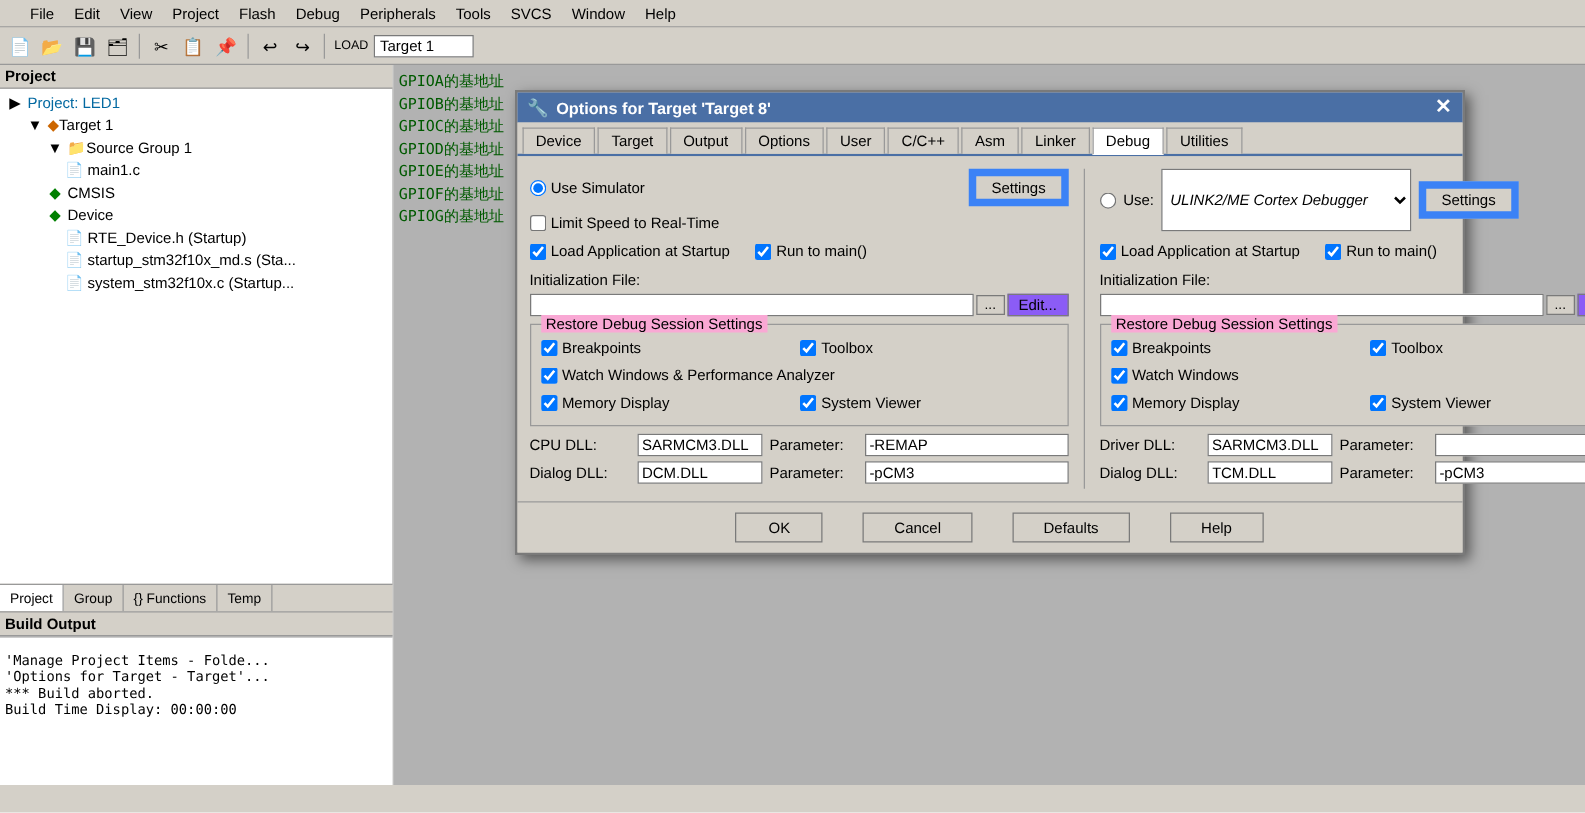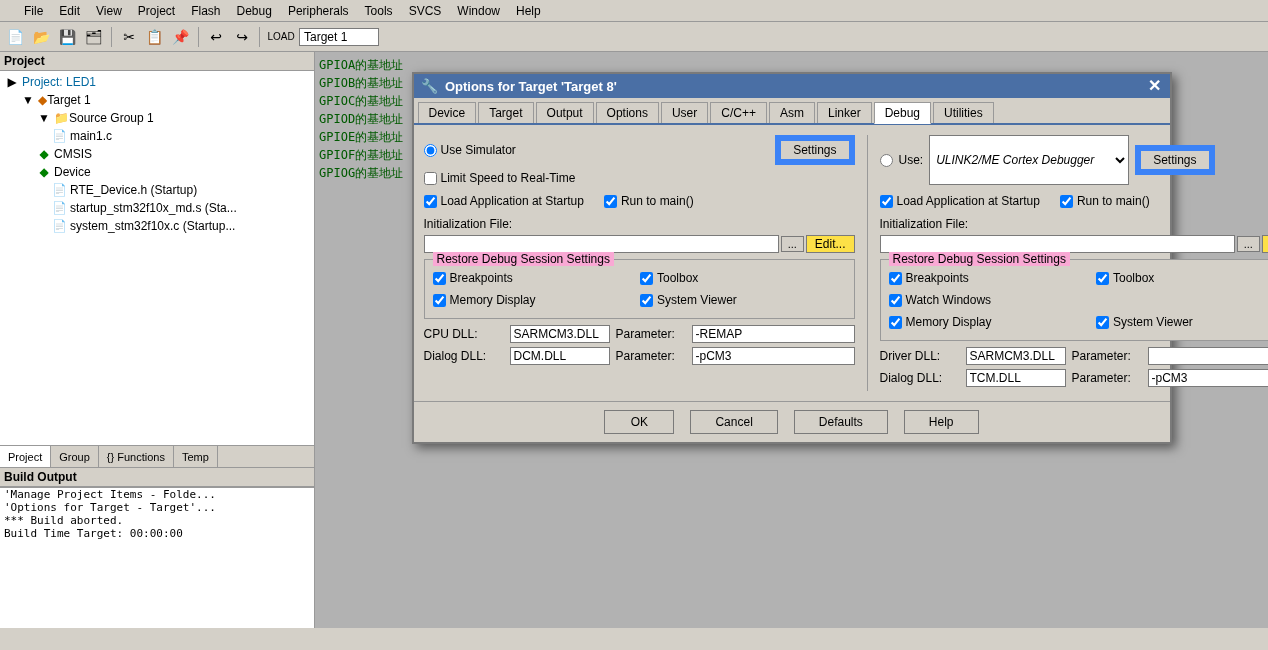--- a/index.html
+++ b/index.html
@@ -73,7 +73,7 @@
     .init-row { display: flex; align-items: center; margin: 4px 0; }
     .init-input { flex: 1; border: 1px solid #7a7a7a; background: white; padding: 1px 3px; font-size: 12px; }
     .browse-btn { padding: 1px 6px; background: #d4d0c8; border: 1px solid #7a7a7a; cursor: pointer; font-size: 11px; margin: 0 2px; }
-    .edit-btn { padding: 1px 8px; background: #fde047; border: 1px solid #7a7a7a; cursor: pointer; font-size: 12px; }
+    .edit-btn { padding: 1px 8px; background: #8b5cf6; border: 1px solid #7a7a7a; cursor: pointer; font-size: 12px; }
 
     .dll-row { display: flex; align-items: center; gap: 6px; margin: 4px 0; }
     .dll-label { font-size: 12px; min-width: 80px; }

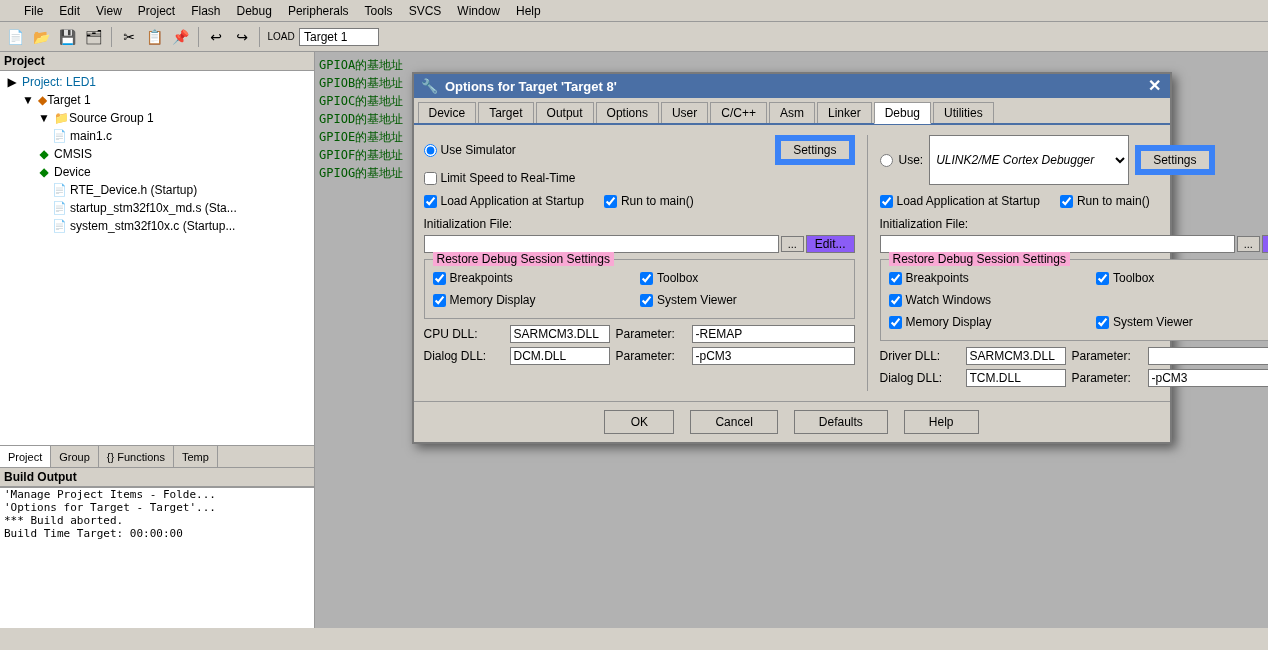--- a/index.html
+++ b/index.html
@@ -284,6 +284,10 @@
                     <input type="checkbox" checked="" style="">
                     <label>Toolbox</label>
                   </div>
+                  <div class="checkbox-row" style="grid-column: span 2;">
+                    <input type="checkbox" checked="" style="">
+                    <label>Watch Windows &amp; Performance Analyzer</label>
+                  </div>
                   <div class="checkbox-row">
                     <input type="checkbox" checked="" style="">
                     <label>Memory Display</label>

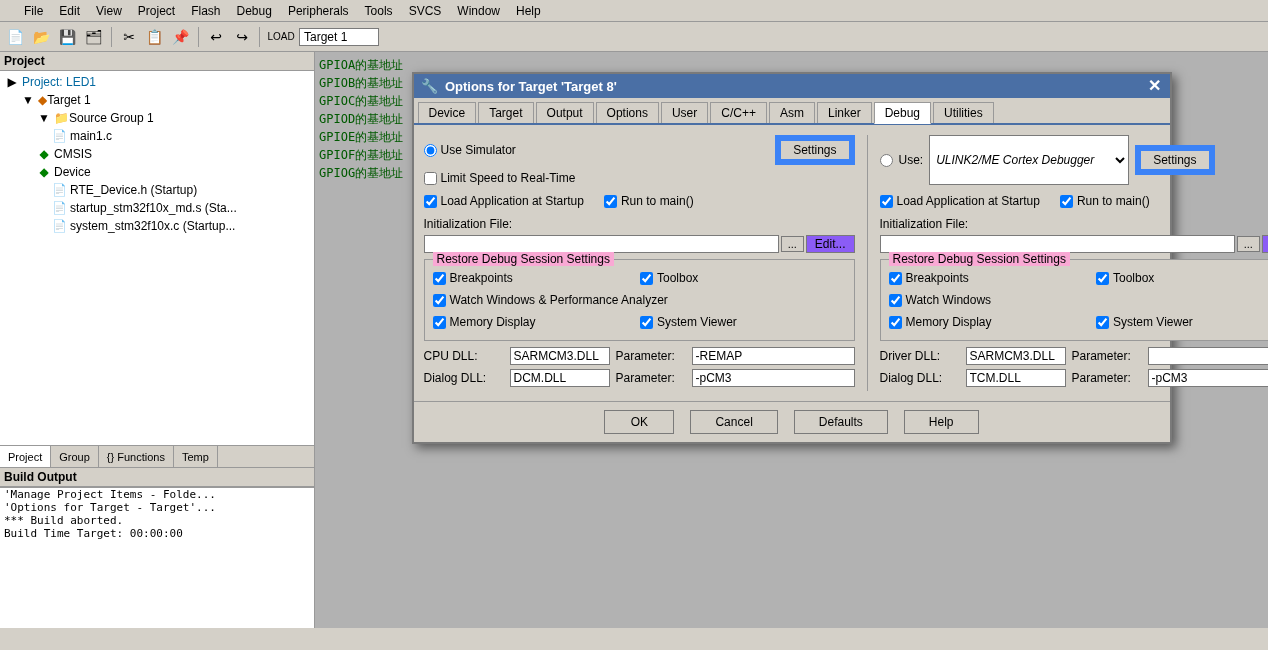--- a/index.html
+++ b/index.html
@@ -83,7 +83,7 @@
 
     
     .dialog-footer { display: flex; justify-content: center; gap: 16px; padding: 8px; border-top: 1px solid #999; background: #d4d0c8; }
-    .dialog-btn { padding: 4px 24px; background: #d4d0c8; border: 1px solid #7a7a7a; cursor: pointer; font-size: 12px; min-width: 70px; }
+    .dialog-btn { padding: 4px 24px; background: #d4d0c8; border: 1px solid #7a7a7a; cursor: pointer; font-size: 12px; min-width: 70px; margin-left: 16px; }
 
     
     .use-row { display: flex; align-items: center; gap: 6px; margin-bottom: 6px; }

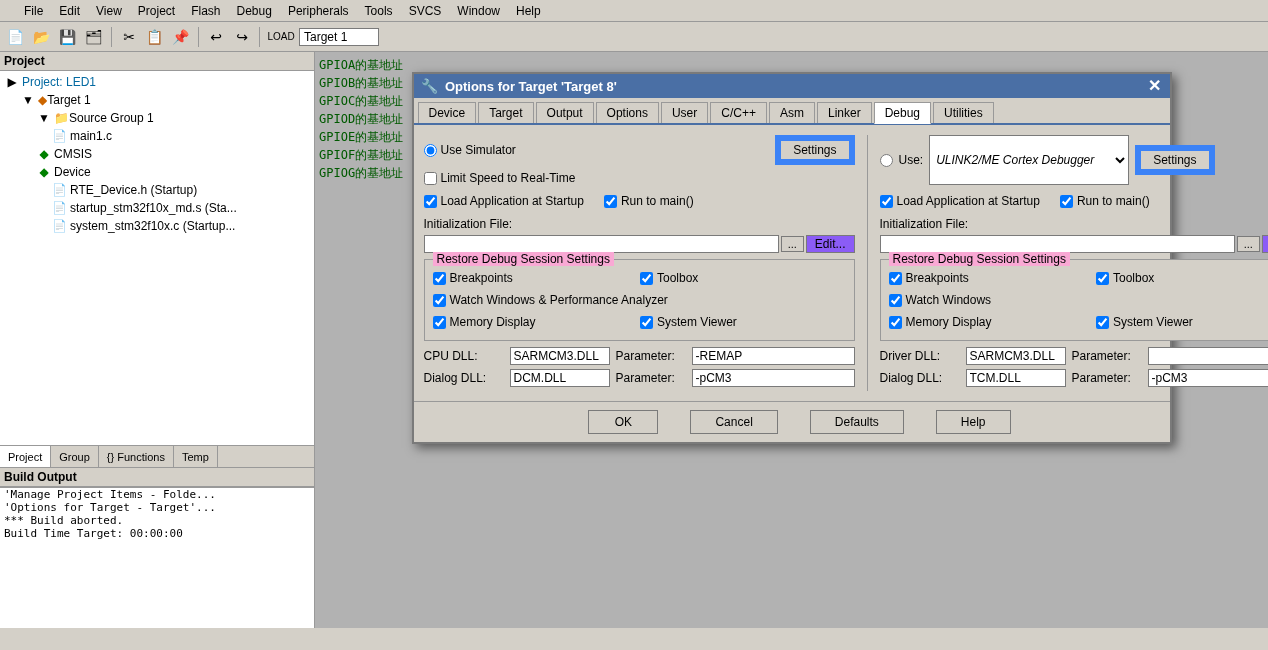--- a/index.html
+++ b/index.html
@@ -33,7 +33,7 @@
     .bottom-tab.active { background: white; }
 
     
-    .build-output { height: 141px; background: white; border-top: 1px solid #999; padding: 0 4px; font-family: Consolas, monospace; font-size: 11px; overflow: auto; }
+    .build-output { height: 119px; background: white; border-top: 1px solid #999; padding: 12px 4px; font-family: Consolas, monospace; font-size: 11px; overflow: auto; }
 
     
     .right-area { flex: 1; position: relative; background: white; overflow: hidden; }

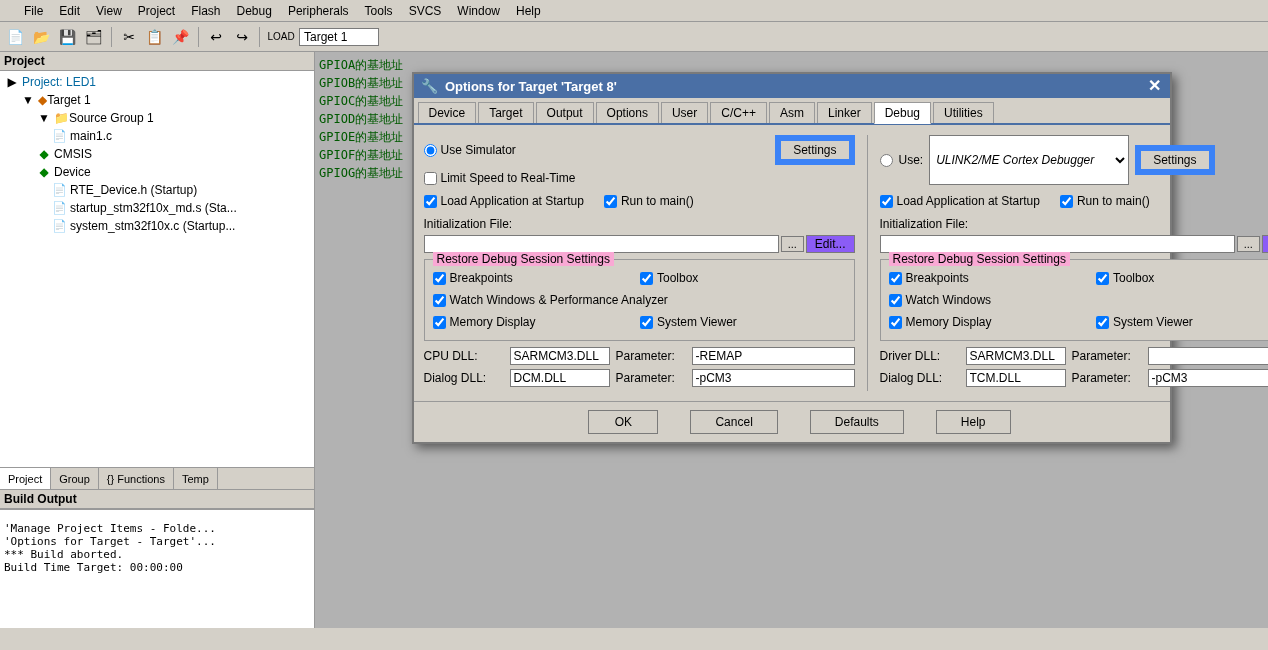--- a/index.html
+++ b/index.html
@@ -200,7 +200,7 @@
       <div>'Manage Project Items - Folde...</div>
       <div>'Options for Target - Target'...</div>
       <div>*** Build aborted.</div>
-      <div>Build Time Target:  00:00:00</div>
+      <div>Build Time Display:  00:00:00</div>
     </div>
   </div>
 

